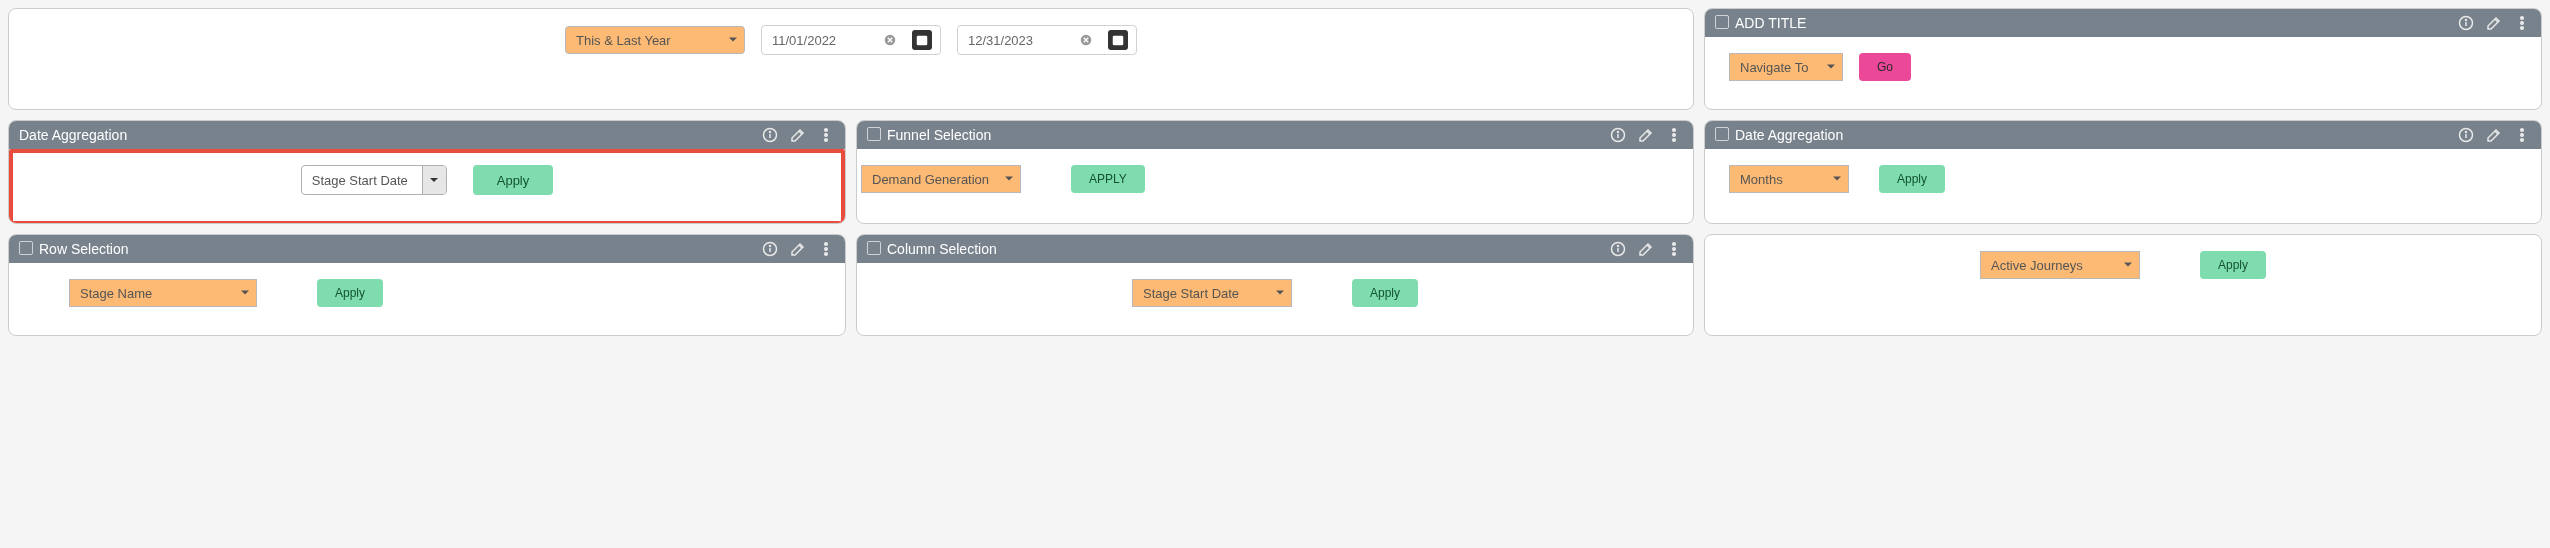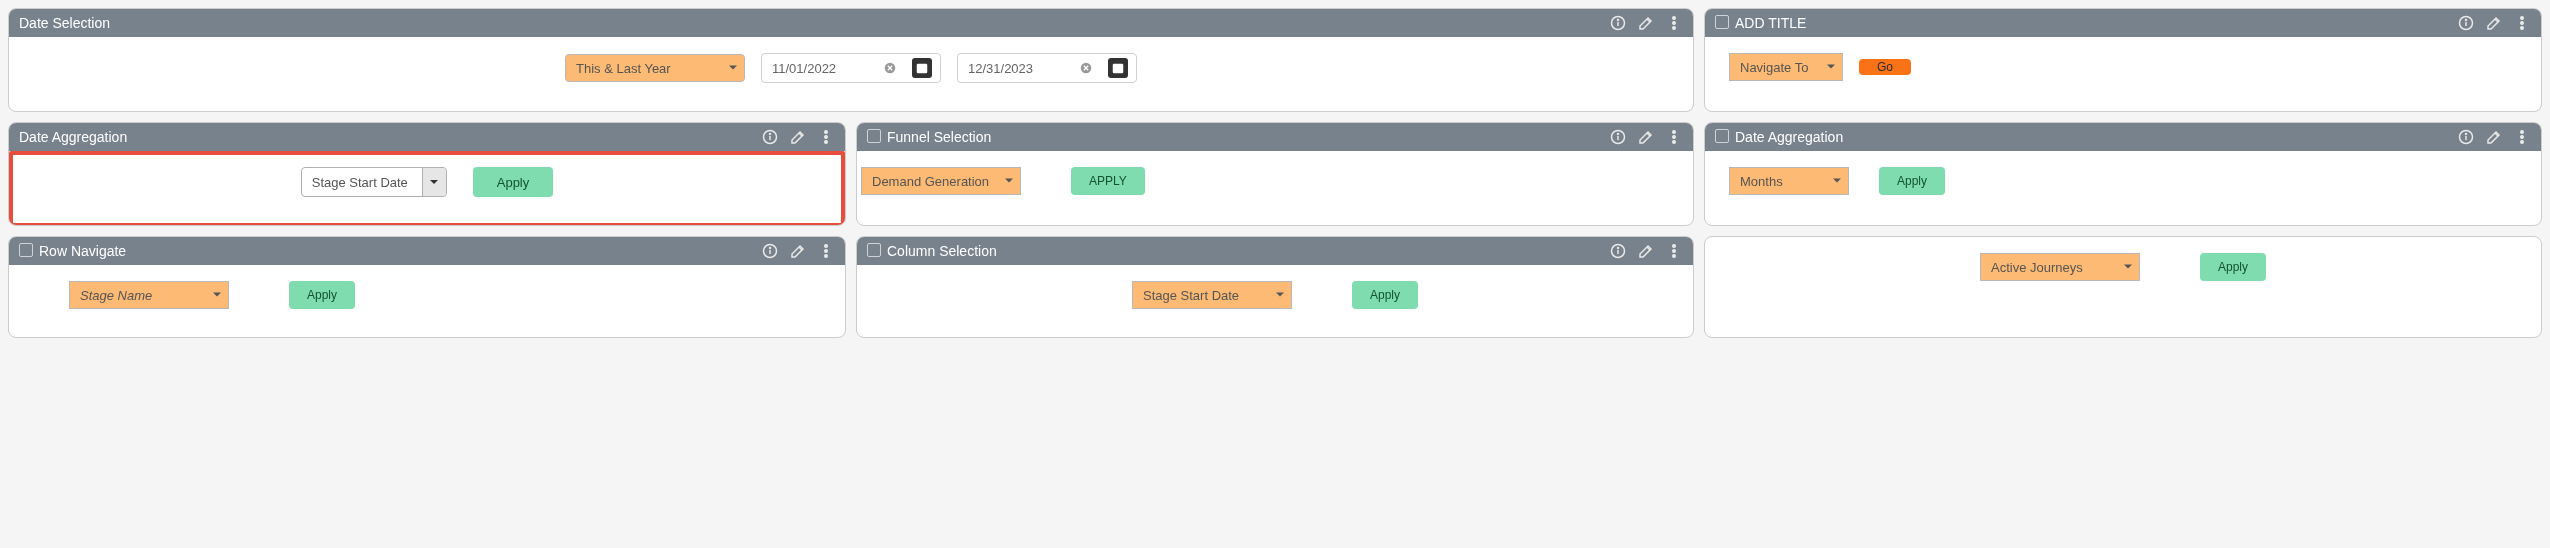--- a/index.html
+++ b/index.html
@@ -204,28 +204,6 @@
 <div class="grid">
 
   <div class="panel panel-wide">
-    <div class="panel-header">
-      <div class="panel-header-left">
-        <span>Date Selection</span>
-      </div>
-      <div class="panel-header-right">
-        <span class="icon">
-            <svg viewBox="0 0 16 16">
-              <use href="#i-info"></use>
-            </svg>
-          </span>
-        <span class="icon">
-            <svg viewBox="0 0 16 16">
-              <use href="#i-pencil"></use>
-            </svg>
-          </span>
-        <span class="icon">
-            <svg viewBox="0 0 16 16">
-              <use href="#i-dots"></use>
-            </svg>
-          </span>
-      </div>
-    </div>
     <div class="panel-body centered">
       <div class="select-wrap rounded" style="width:180px;">
         <span class="select-text">This &amp; Last Year</span>

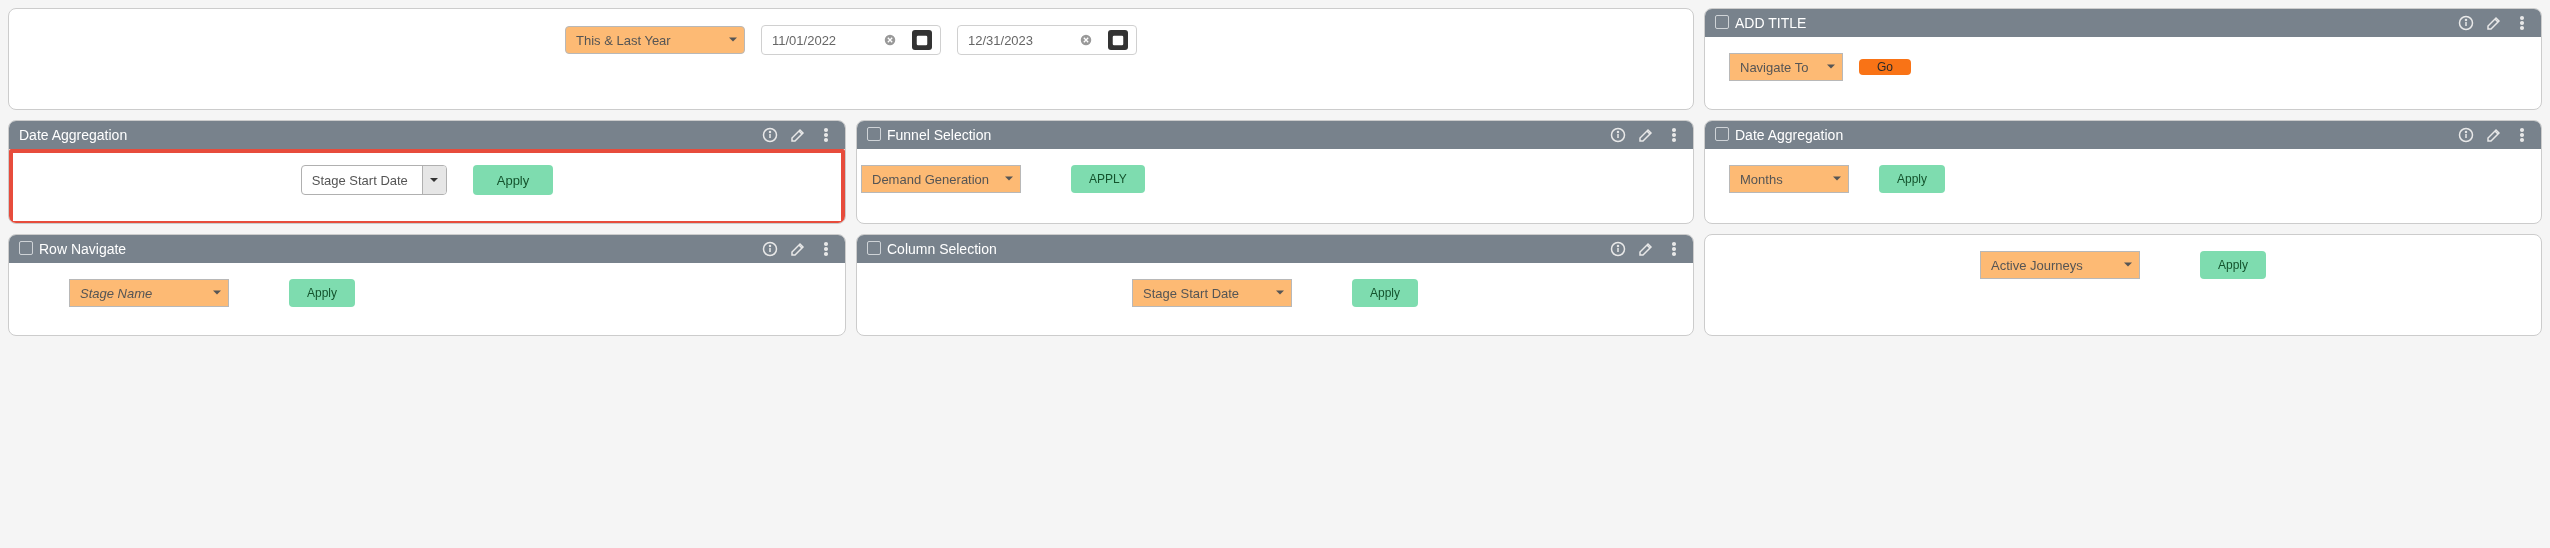--- a/index.html
+++ b/index.html
@@ -144,10 +144,10 @@
     .btn-apply.upper { text-transform: uppercase; }
     
     .btn-go {
-      background: #f97316;
+      background: #ec4899;
       border: none;
       border-radius: 4px;
-      height: 16px;
+      height: 28px;
       padding: 0 18px;
       font-size: 12px;
       color: #2a2a2a;

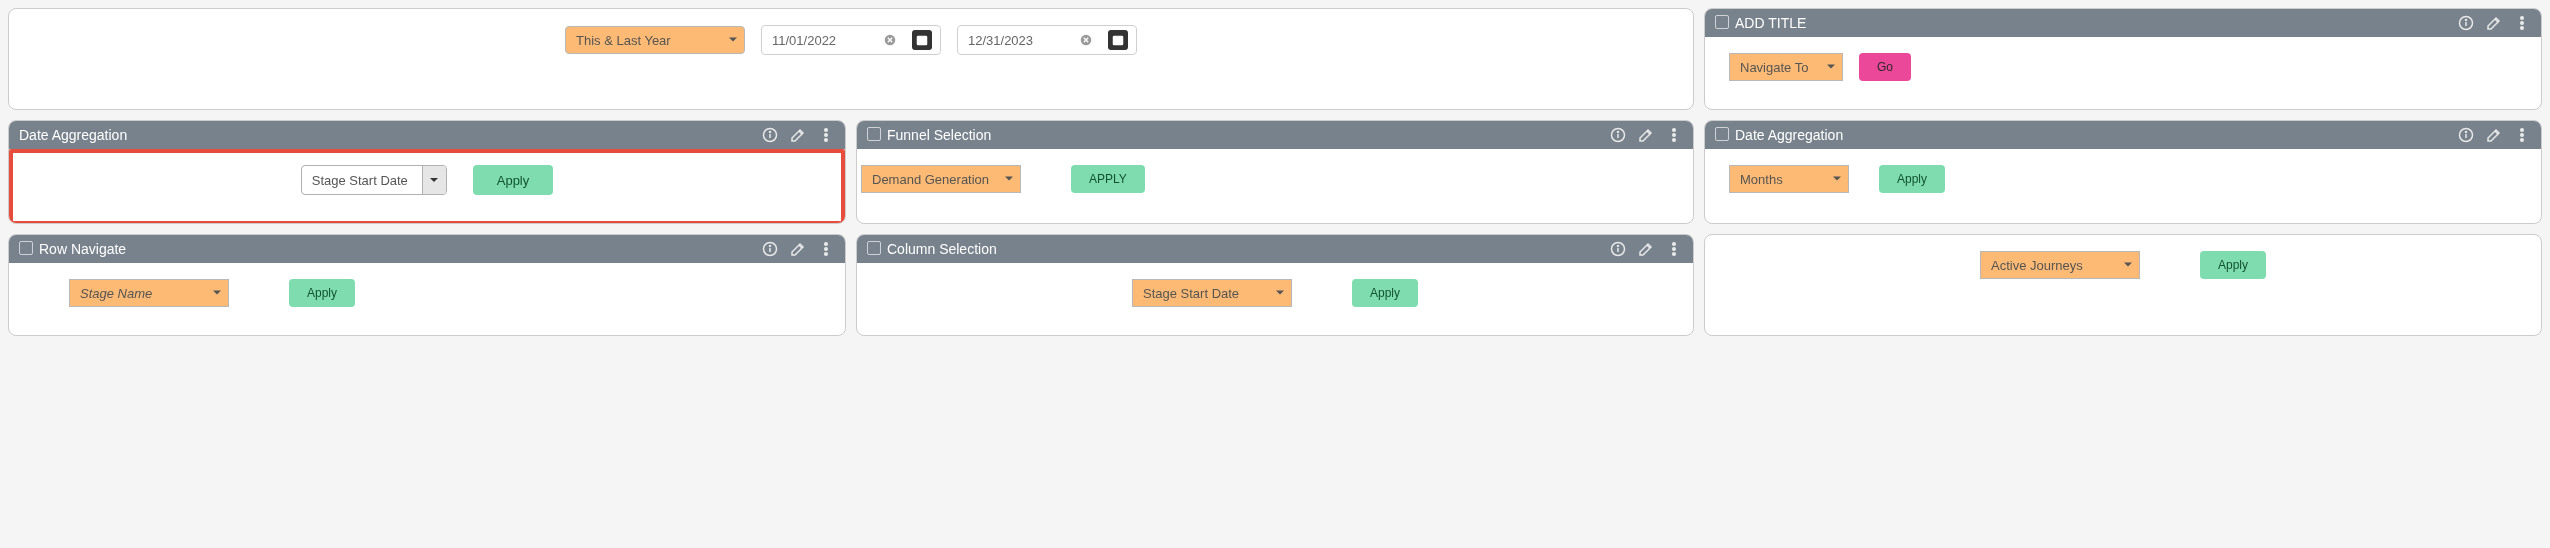--- a/index.html
+++ b/index.html
@@ -388,7 +388,7 @@
     <div class="panel-header">
       <div class="panel-header-left">
         <span class="title-icon"><span class="small-square-icon"></span></span>
-        <span>Row Navigate</span>
+        <span>Row Selection</span>
       </div>
       <div class="panel-header-right">
         <span class="icon">

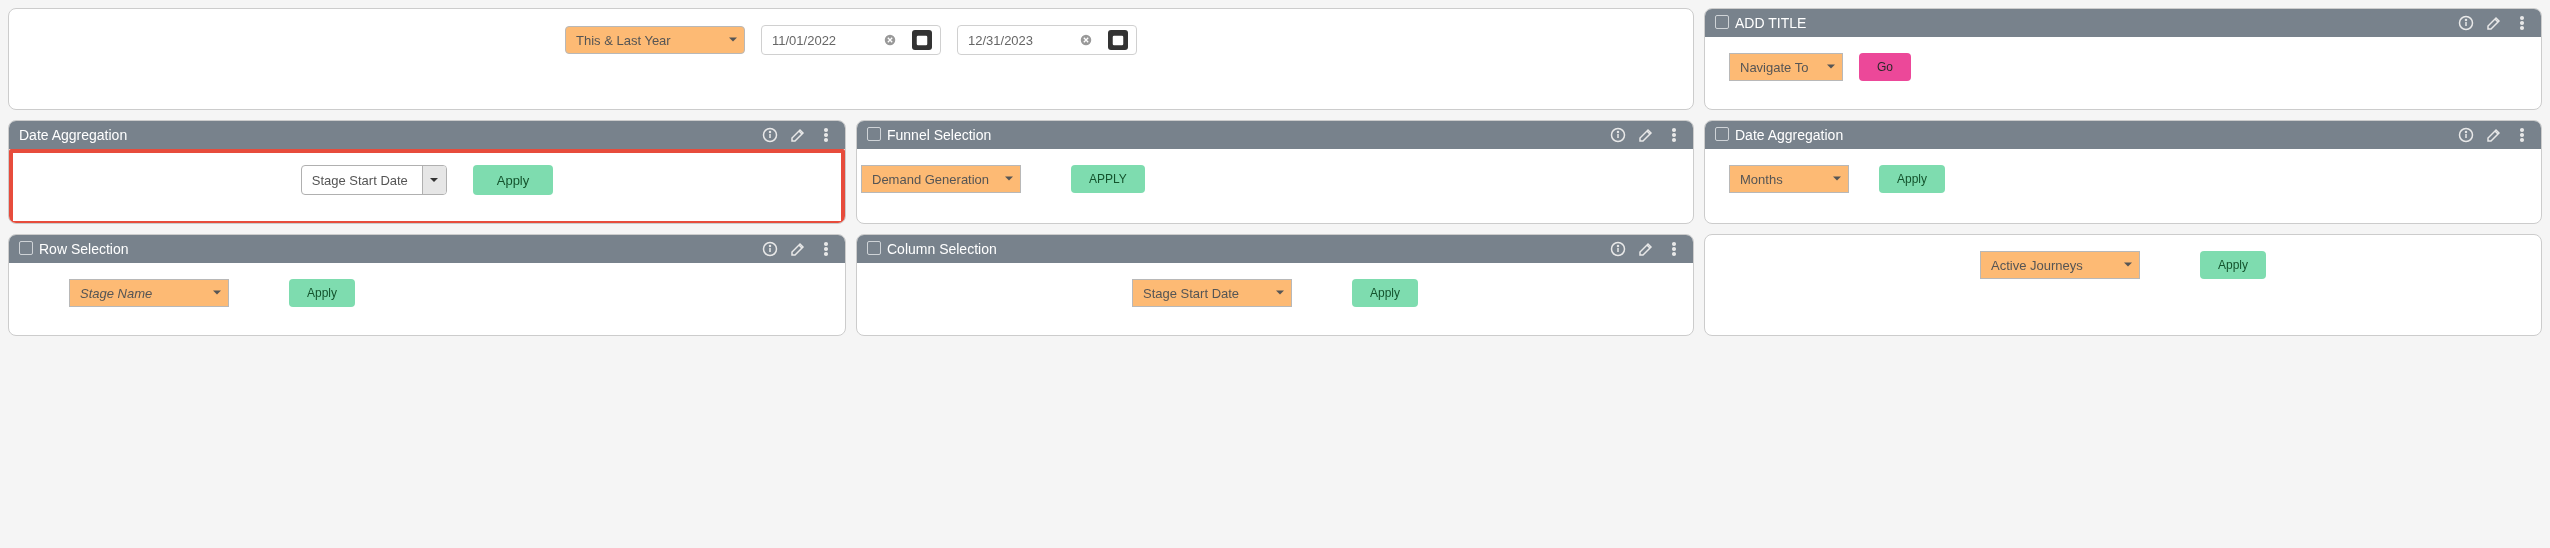--- a/index.html
+++ b/index.html
@@ -409,7 +409,7 @@
       </div>
     </div>
     <div class="panel-body leftish" style="gap:60px; padding-left:60px;">
-      <div class="select-wrap" style="width:160px;font-style:italic;">
+      <div class="select-wrap" style="width:188px;">
         <span class="select-text">Stage Name</span>
         <span class="caret"><svg viewBox="0 0 10 10">
               <use href="#i-caret"></use>

